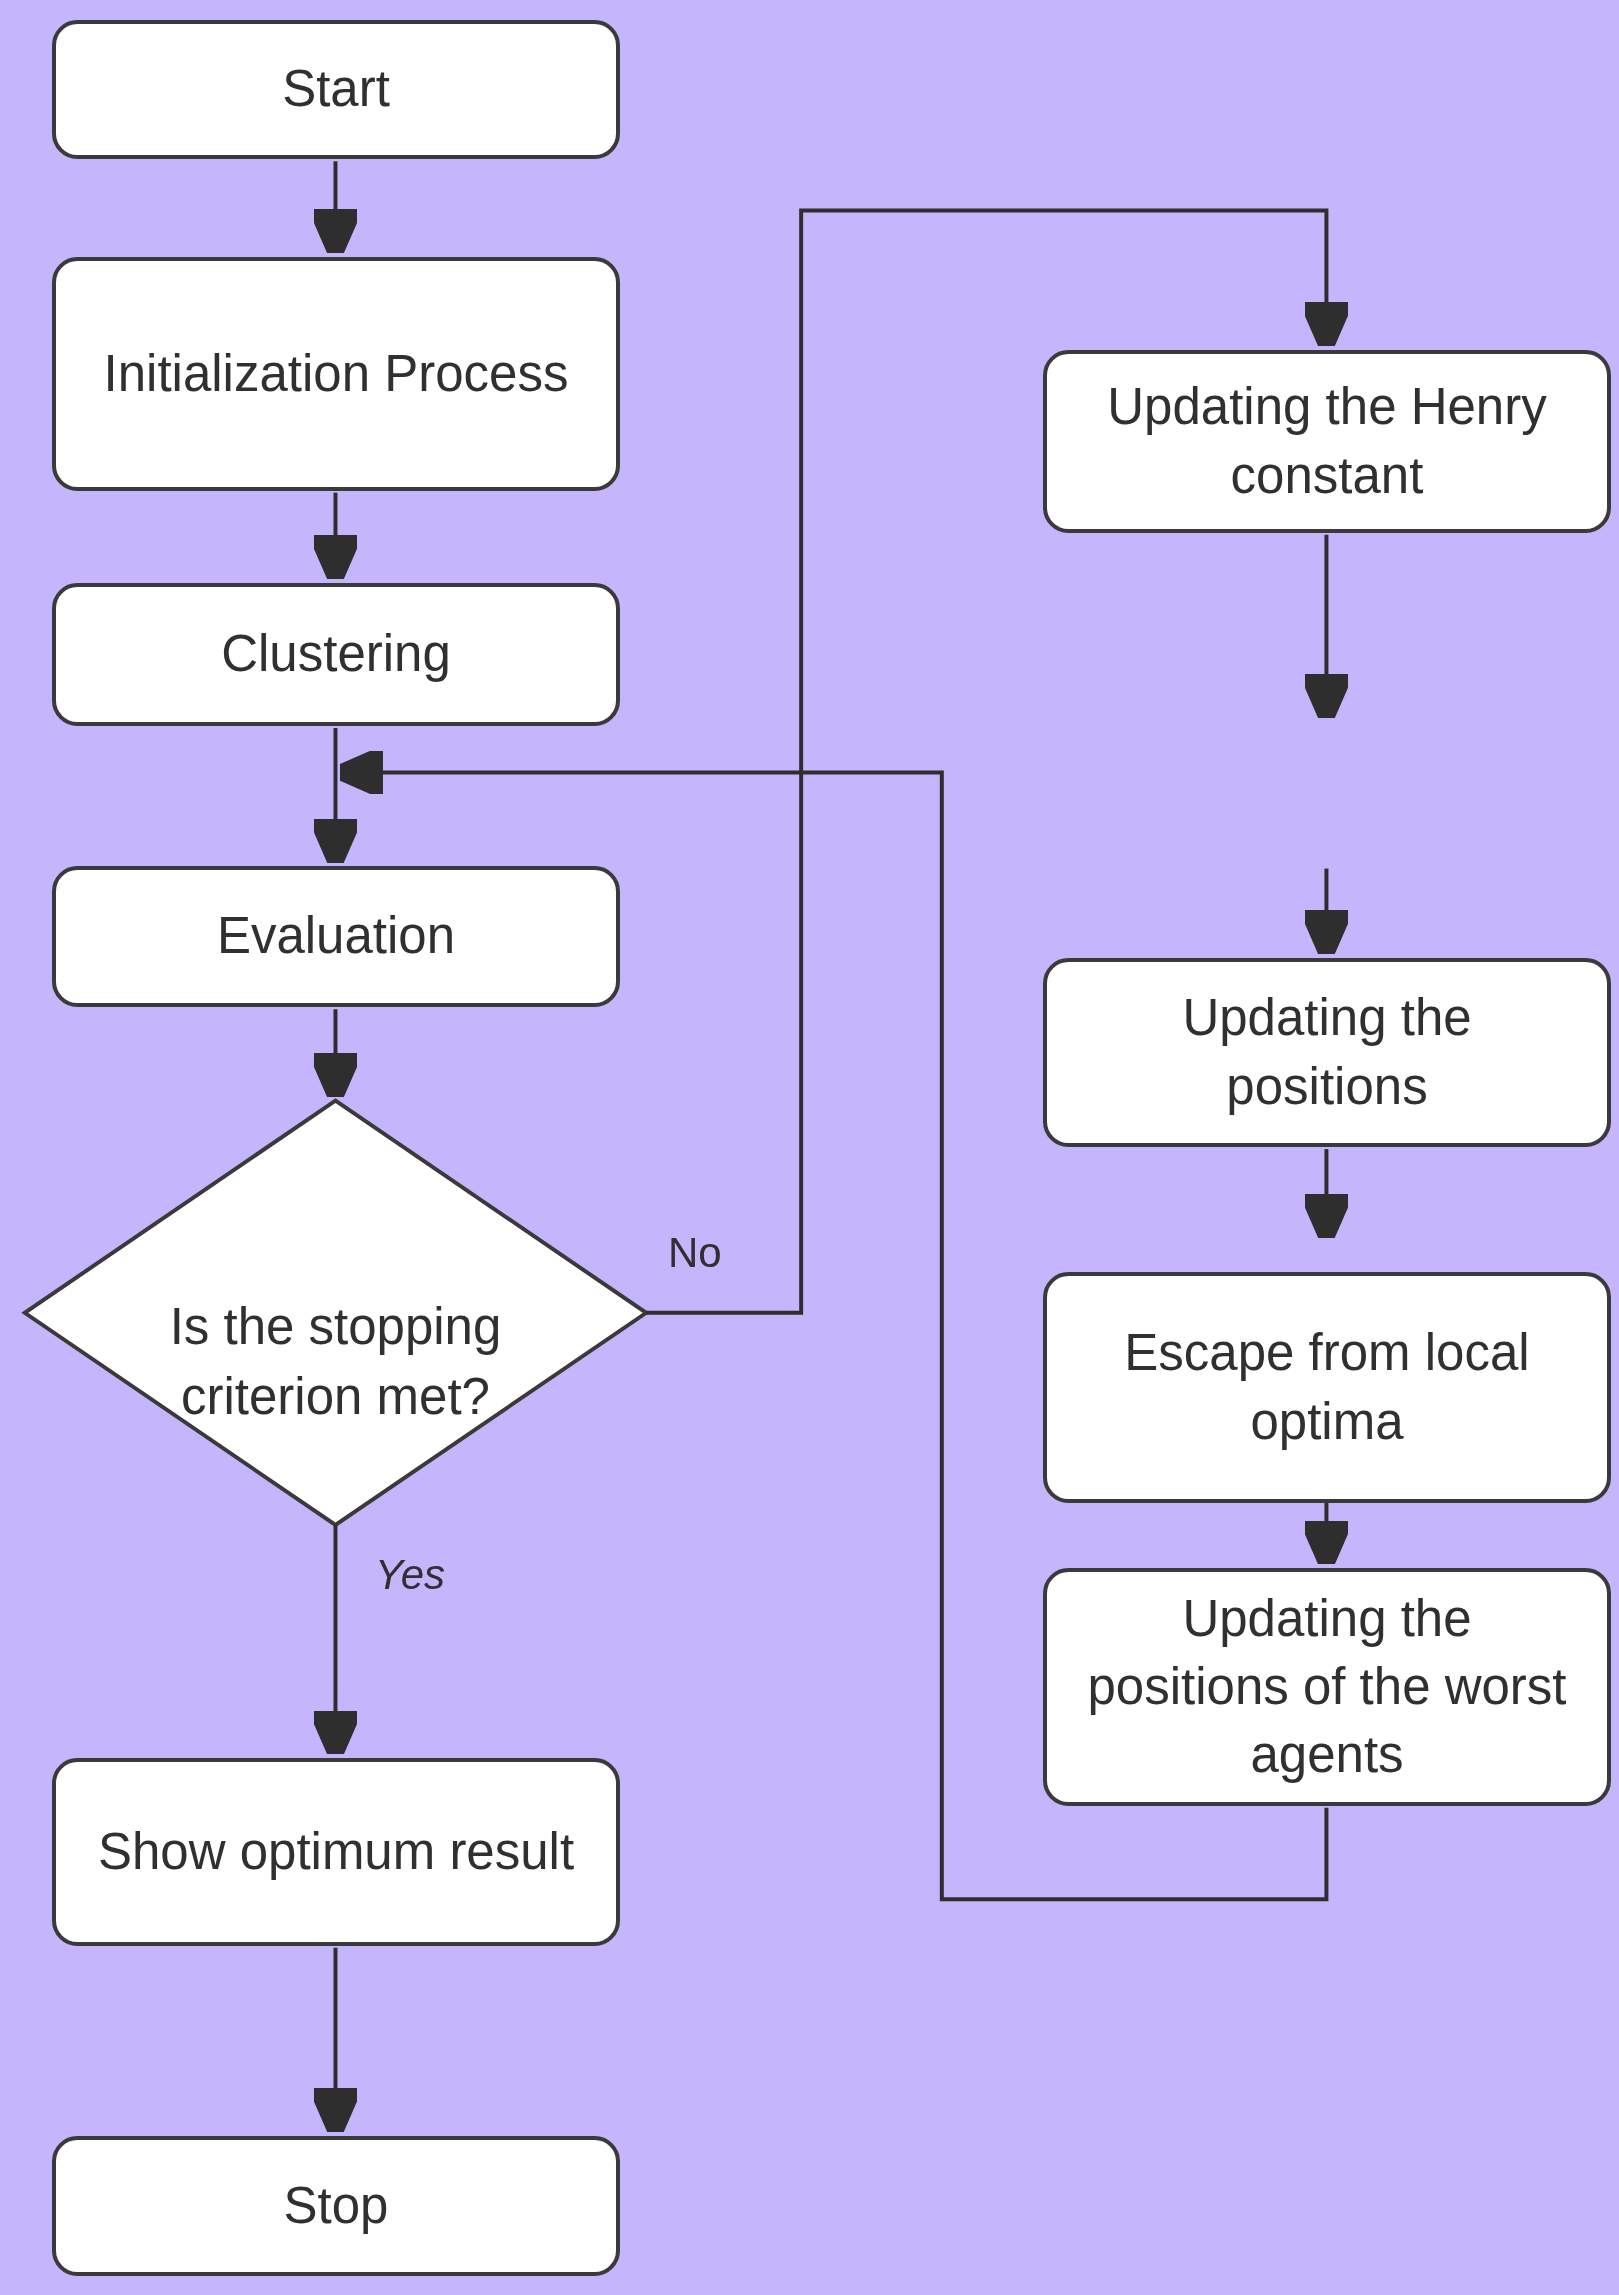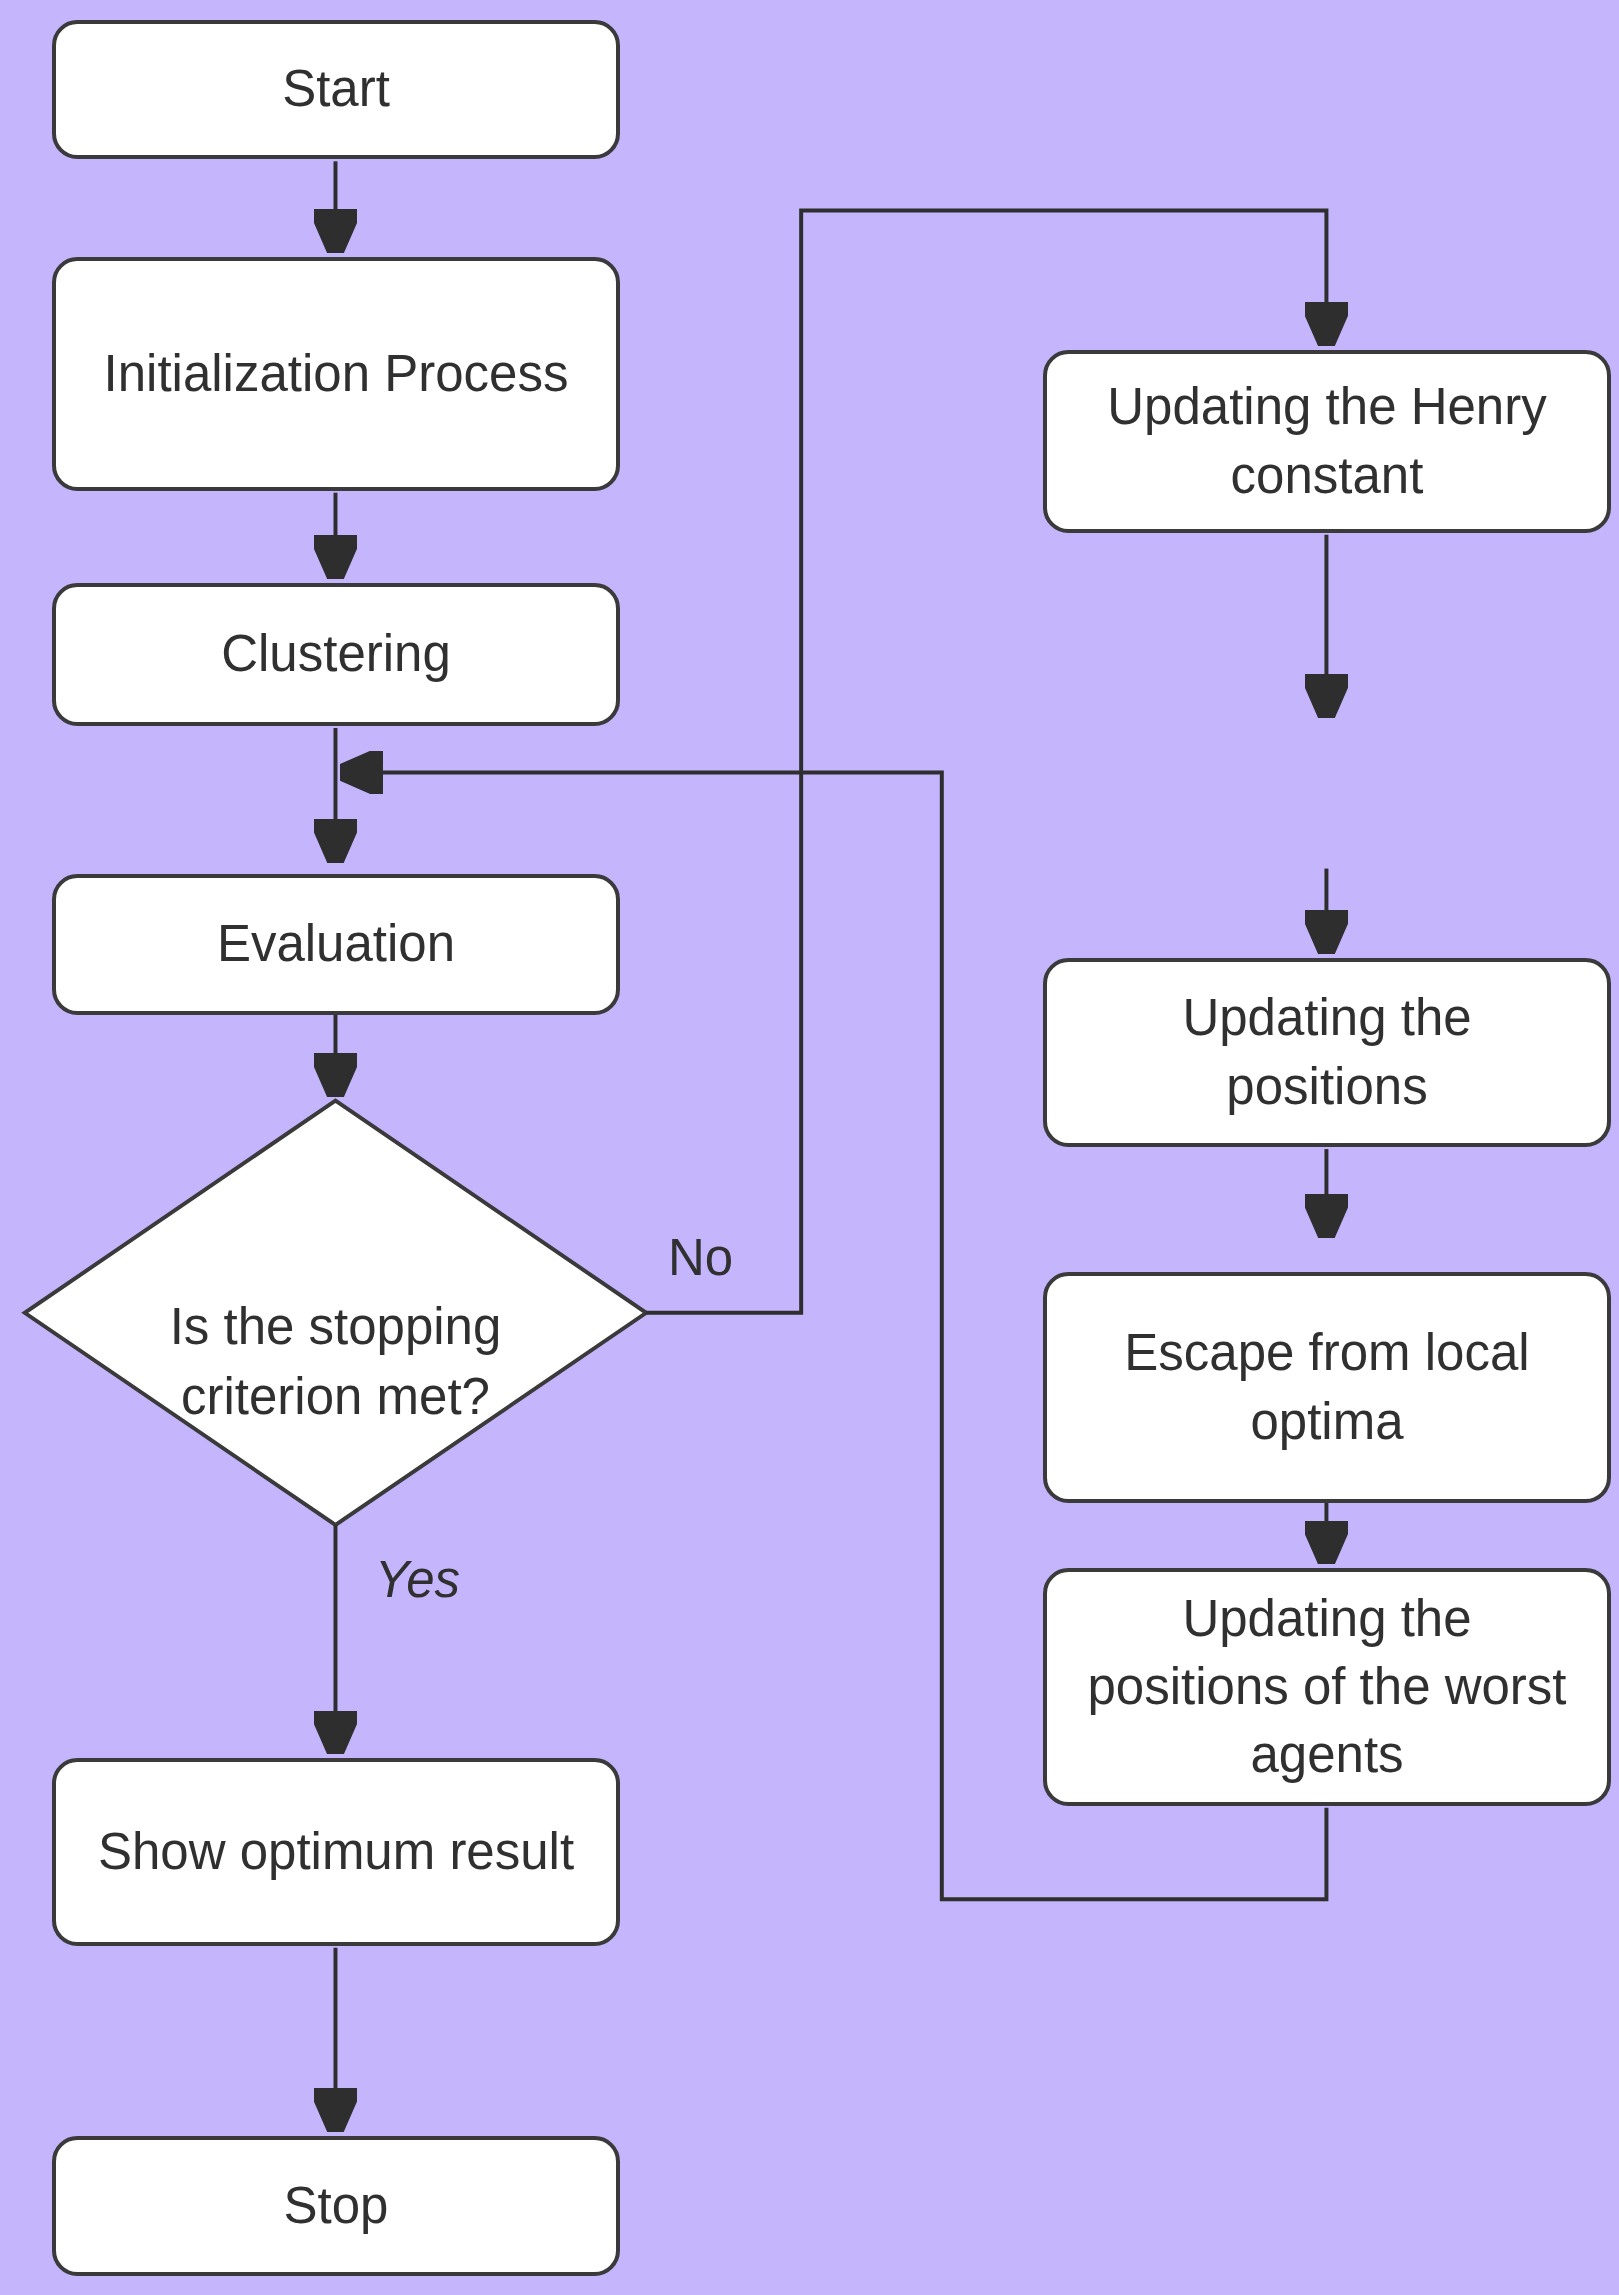--- a/index.html
+++ b/index.html
@@ -52,7 +52,7 @@
   #n-start       {left:52px;  top:20px;   width:568px; height:139px;}
   #n-init        {left:52px;  top:257px;  width:568px; height:234px;}
   #n-clustering  {left:52px;  top:583px;  width:568px; height:143px;}
-  #n-evaluation  {left:52px;  top:866px; width:568px; height:141px;margin-top:8px;}
+  #n-evaluation  {left:52px;  top:866px; width:568px; height:141px;}
   #n-show        {left:52px;  top:1758px; width:568px; height:188px;}
   #n-stop        {left:52px;  top:2136px; width:568px; height:140px;}
   #n-henry       {left:1043px;top:350px;  width:568px; height:183px;}

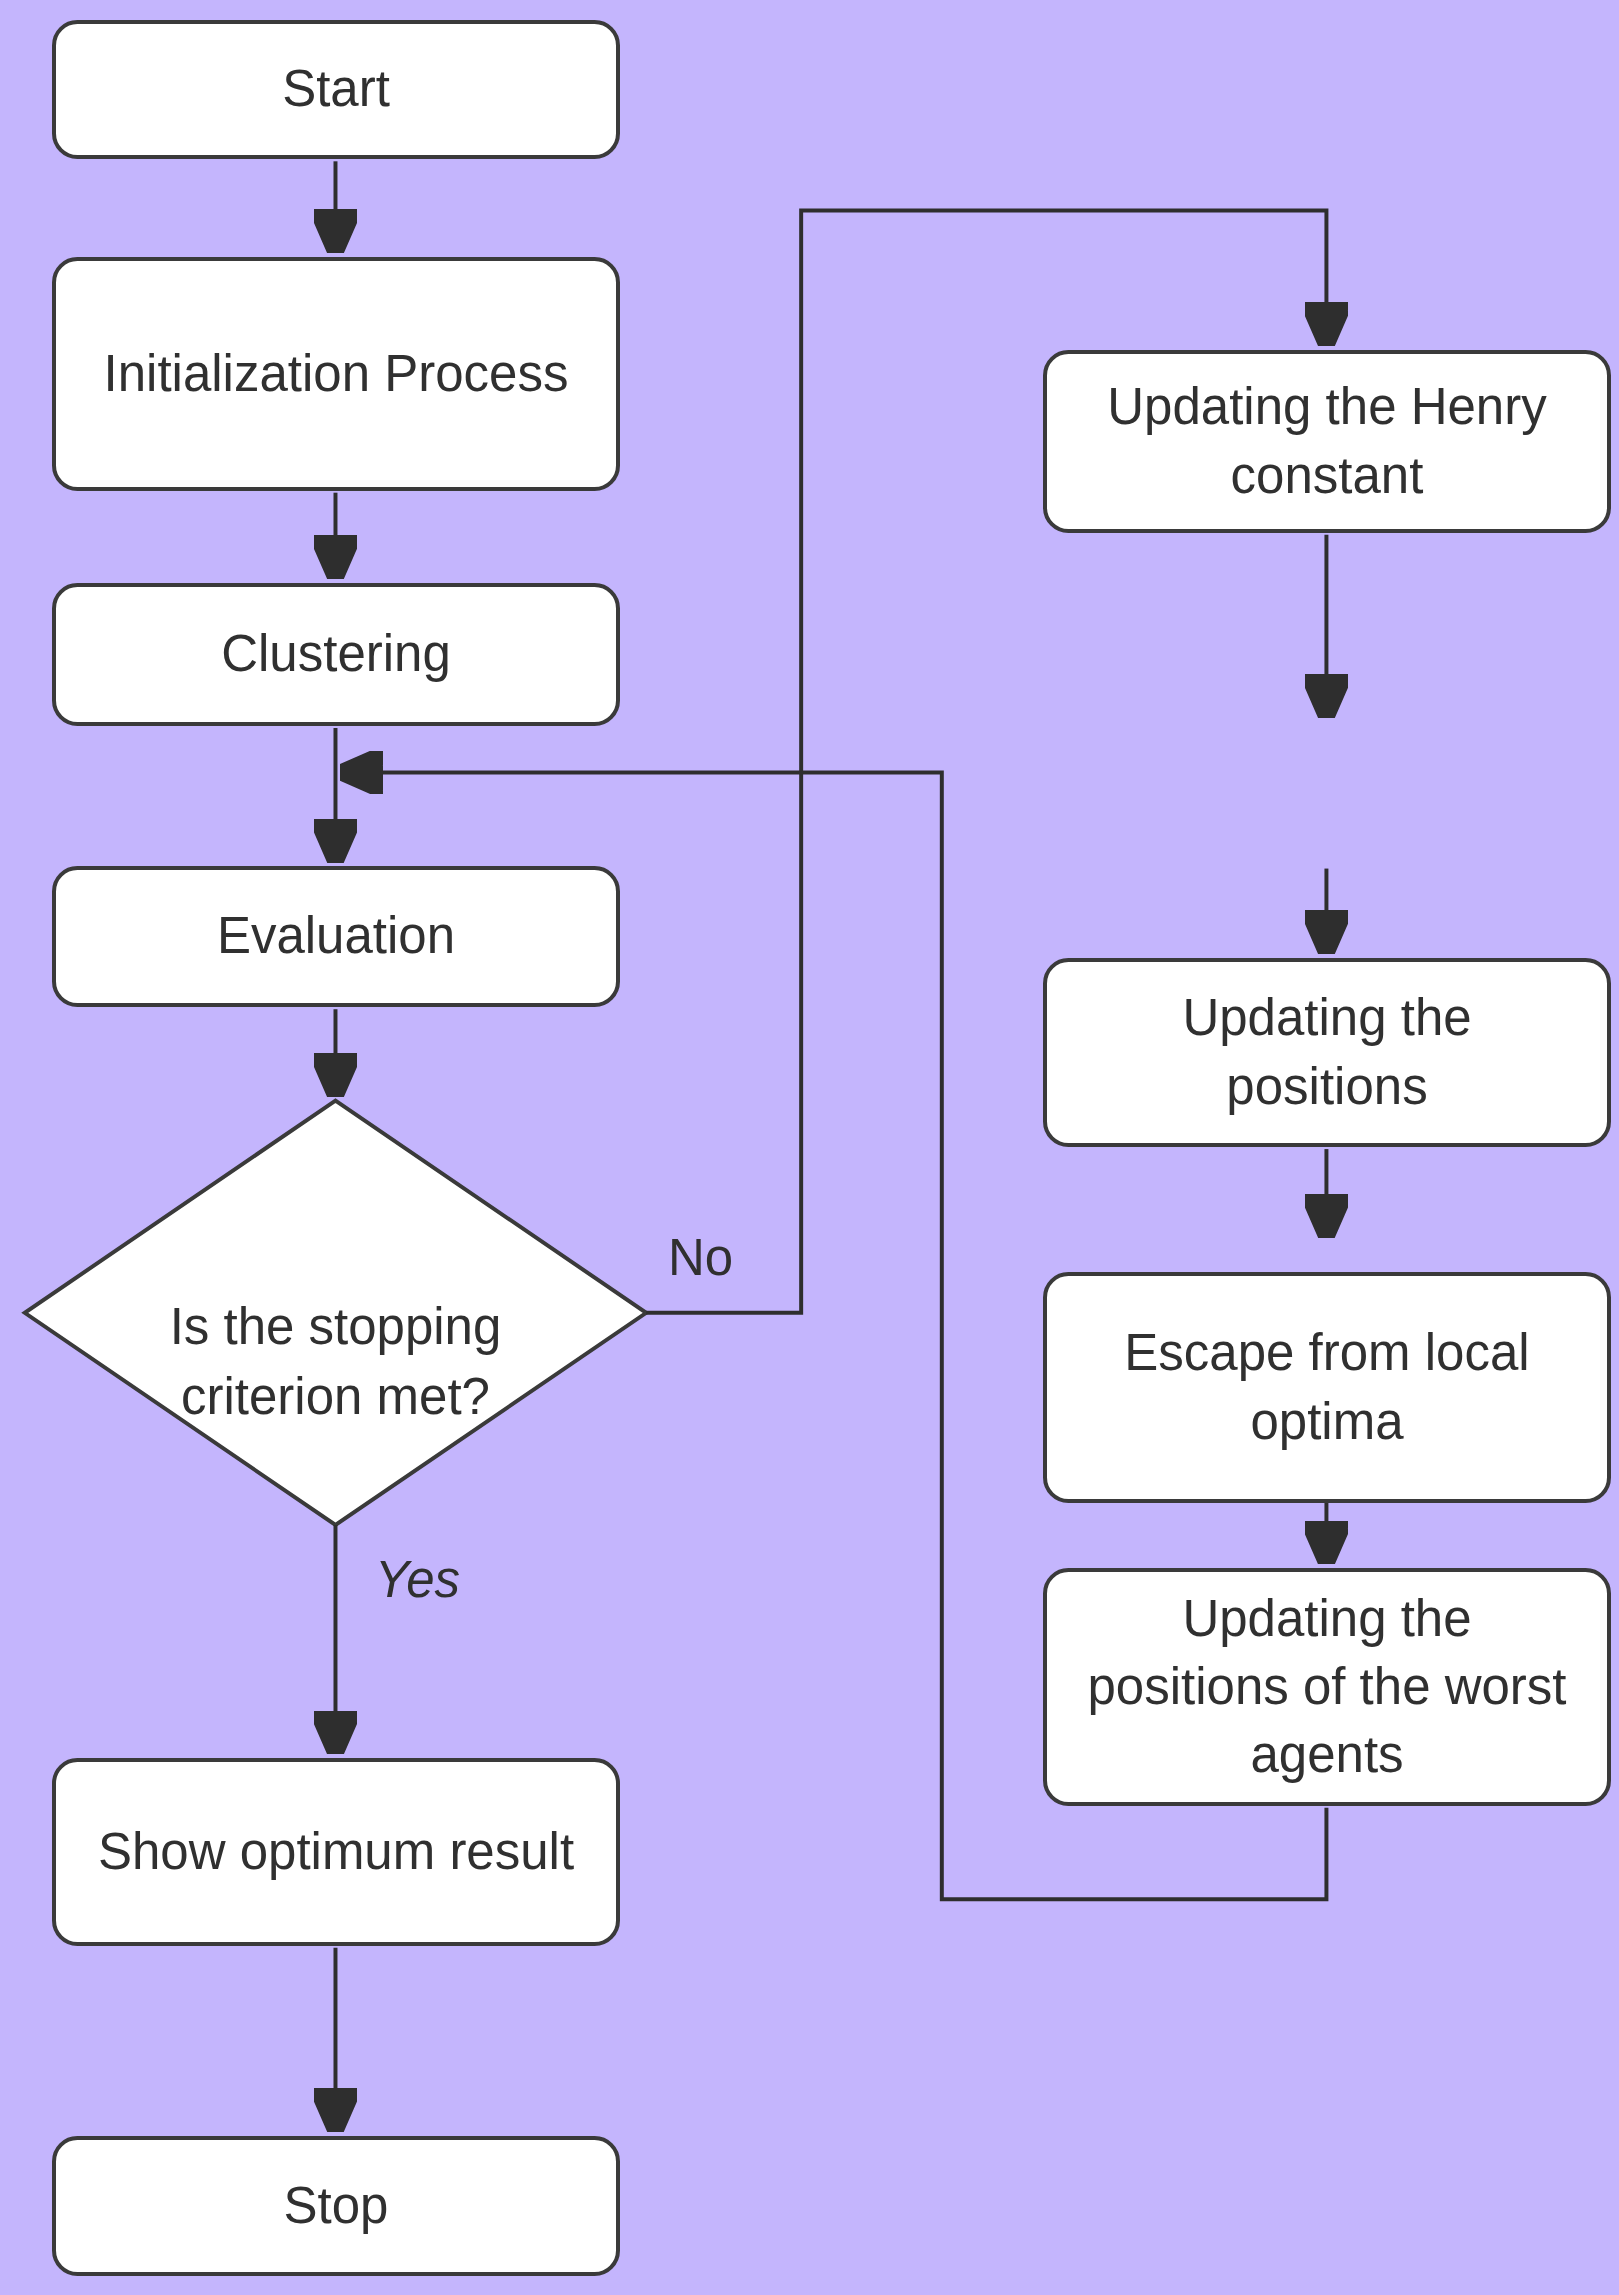--- a/index.html
+++ b/index.html
@@ -44,7 +44,7 @@
   .diamond-label .lbl{white-space:pre-line;}
   .freelabel{
     position:absolute;
-    font-size:51px;
+    font-size:42px;
     line-height:1.1;
   }
 

